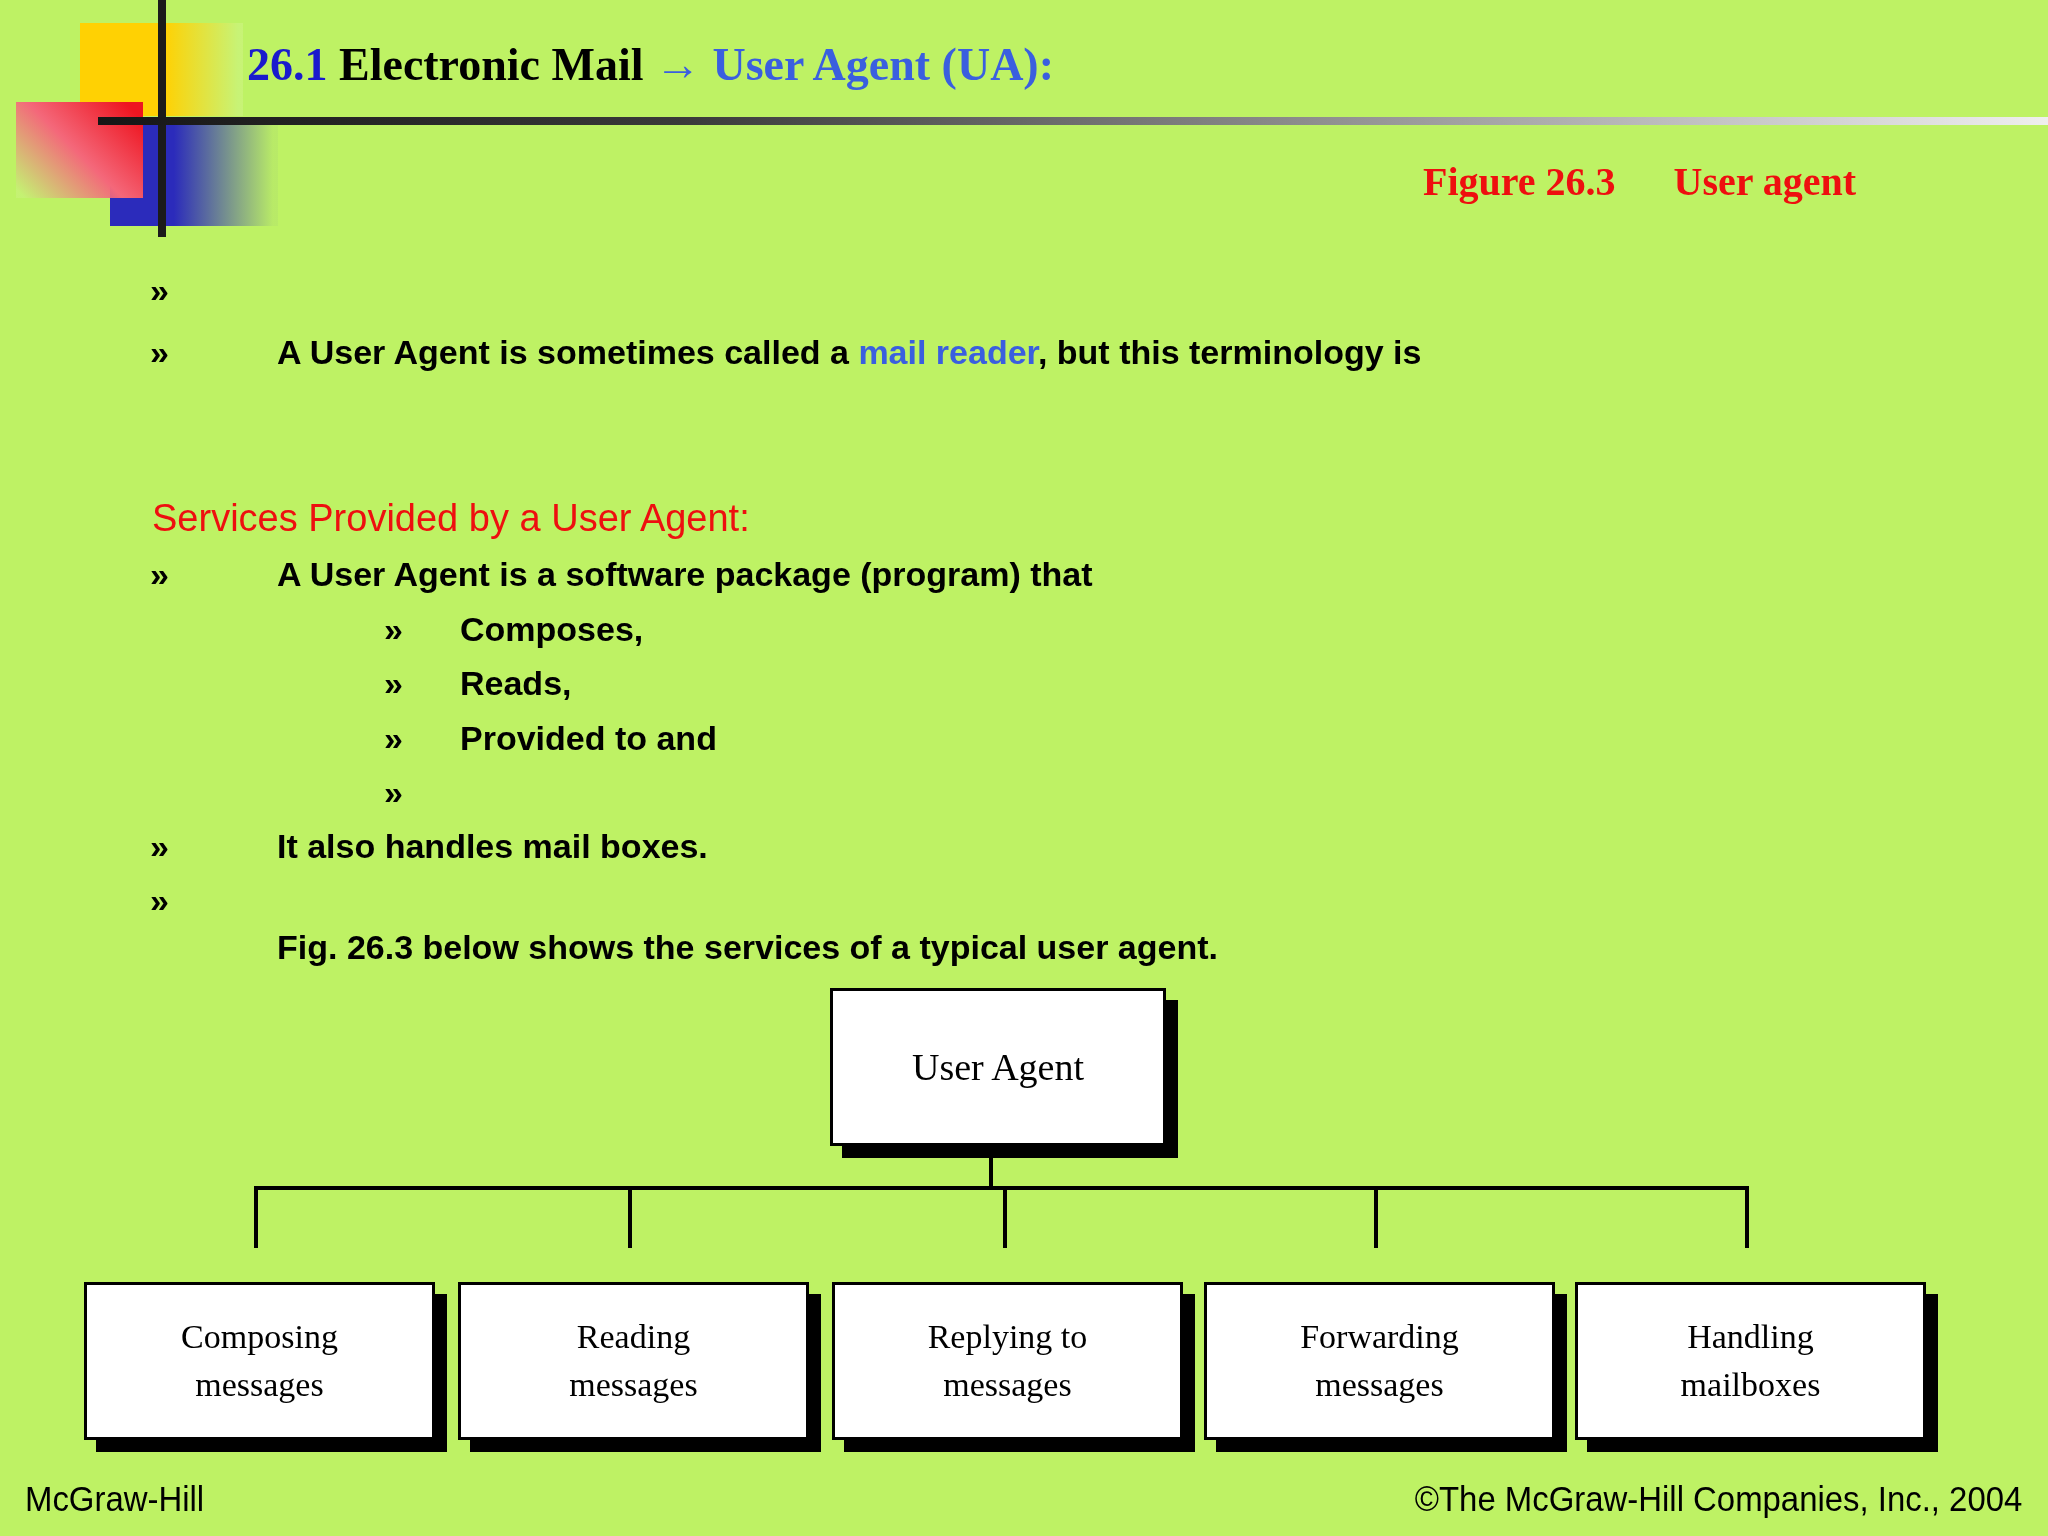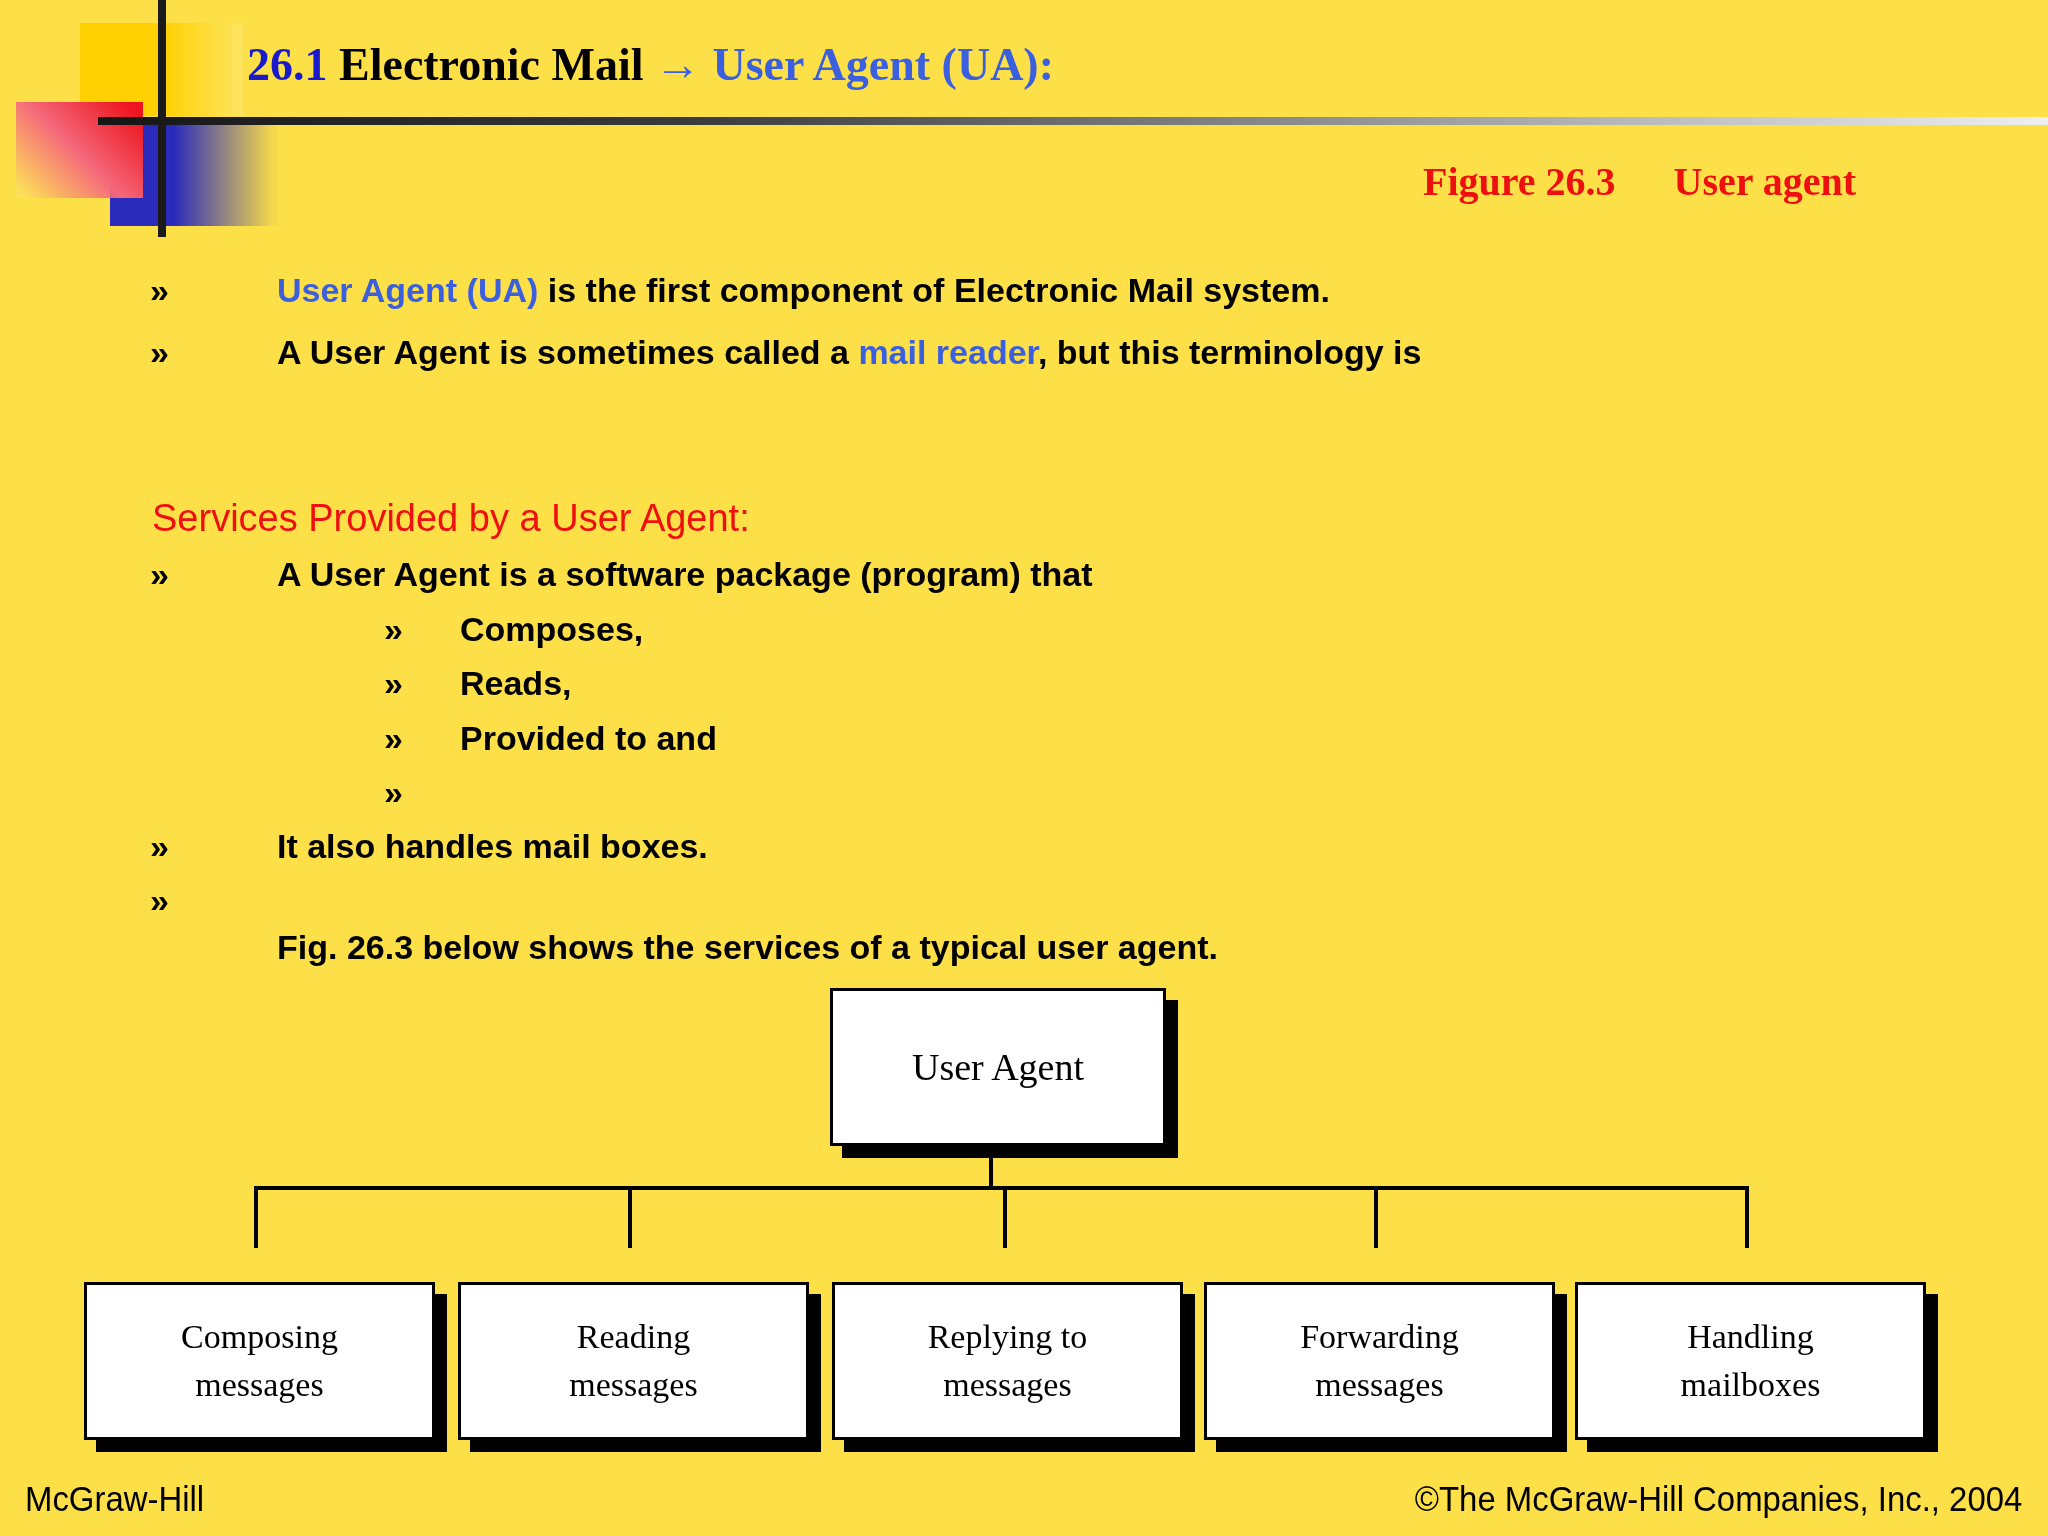--- a/index.html
+++ b/index.html
@@ -4,7 +4,7 @@
 <style>
   html,body{margin:0;padding:0;background:#fff;}
   .slide{
-    position:relative;width:2048px;height:1536px;background:#fde047;
+    position:relative;width:2048px;height:1536px;background:#bef264;
     overflow:hidden;font-family:"Liberation Sans",sans-serif;color:#000;
   }
   

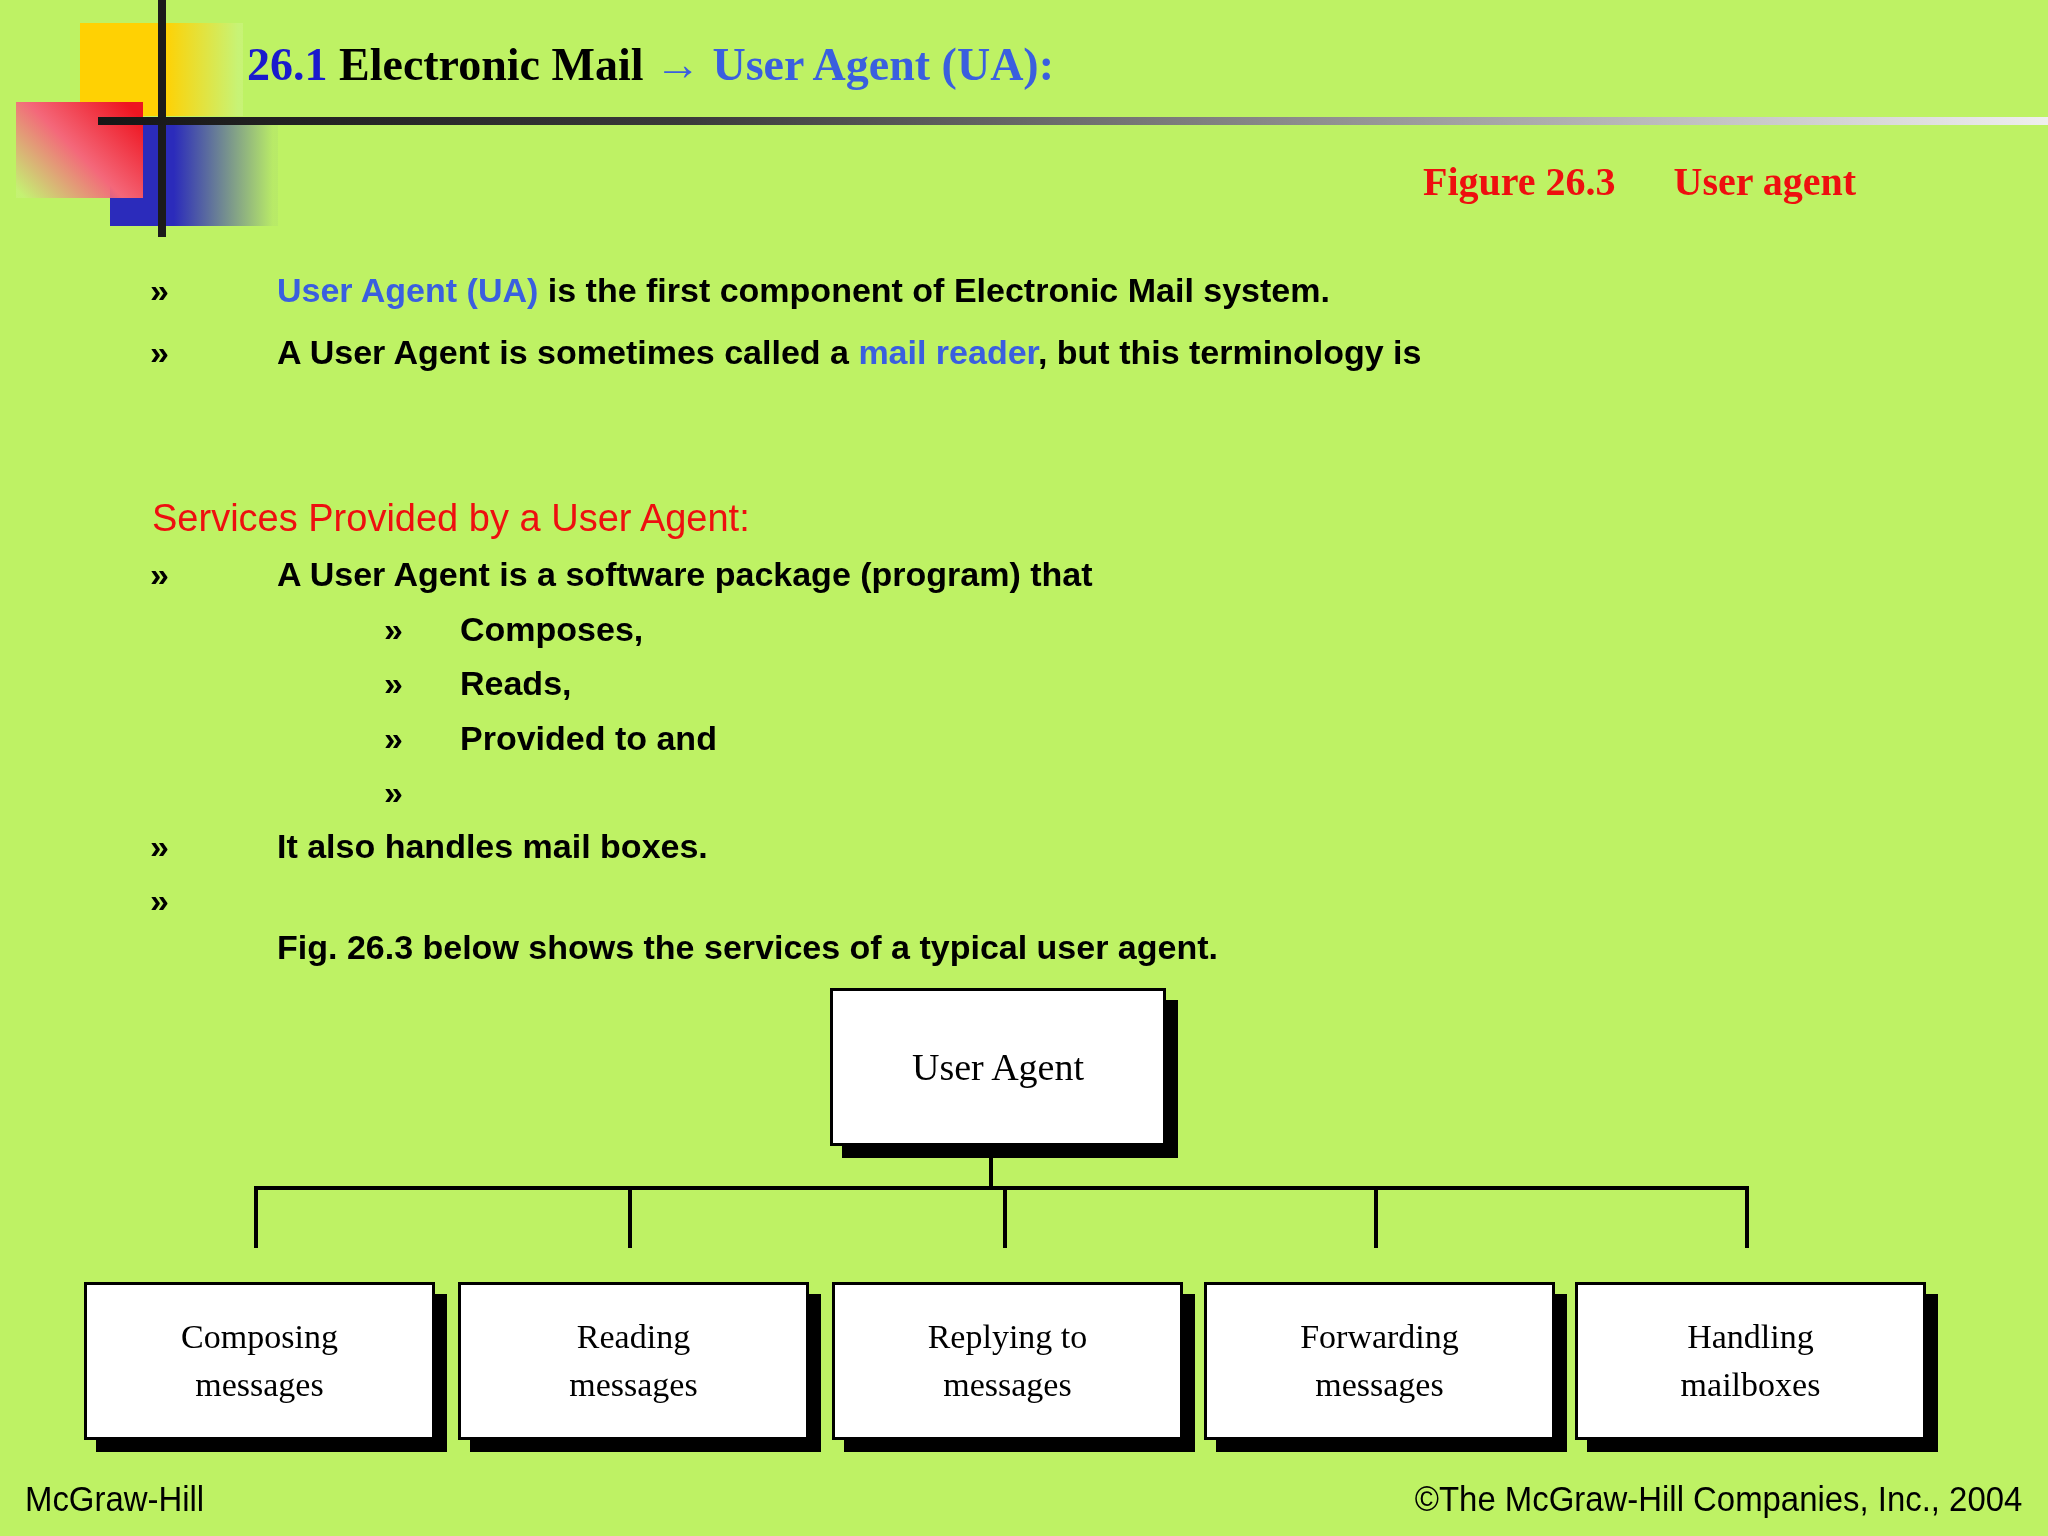--- a/index.html
+++ b/index.html
@@ -75,9 +75,6 @@
   </div>
 
   <div class="mk l1" style="top:269px">»</div>
-  <div class="line l1" style="top:269px">
-    <span class="blue">User Agent (UA)</span><span> is the first component of Electronic Mail system.</span>
-  </div>
 
   <div class="mk l1" style="top:331px">»</div>
   <div class="line l1" style="top:331px">

